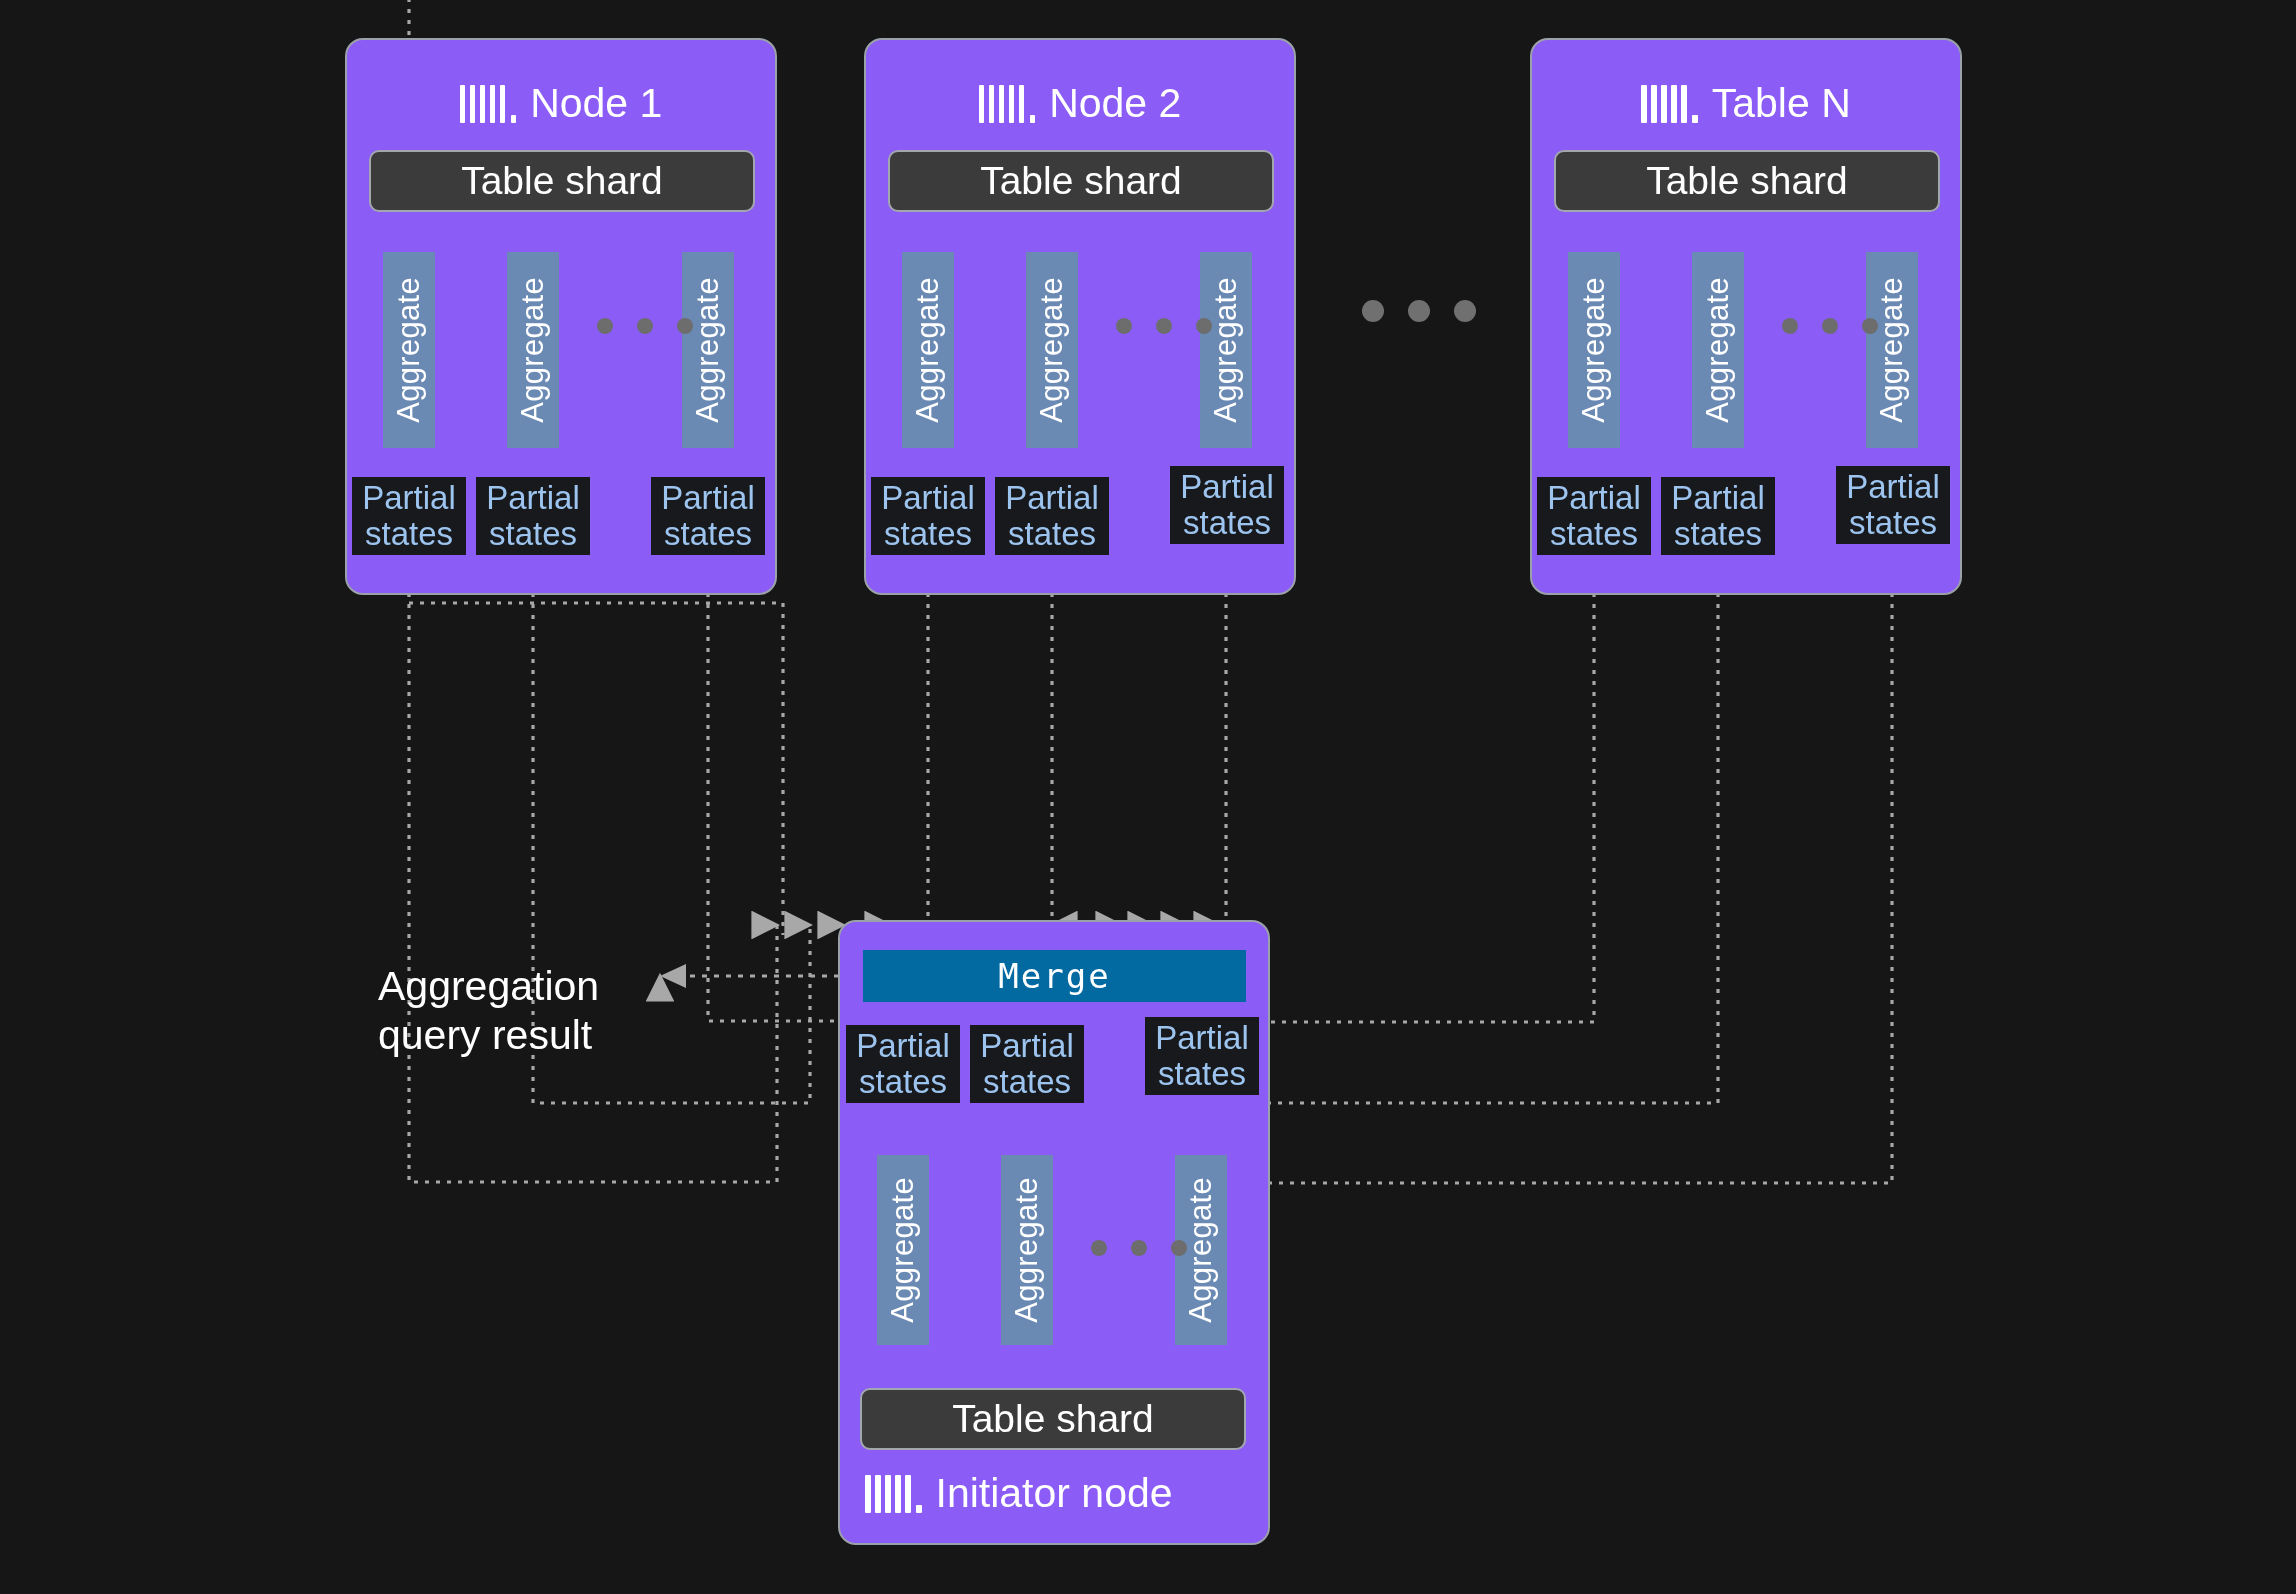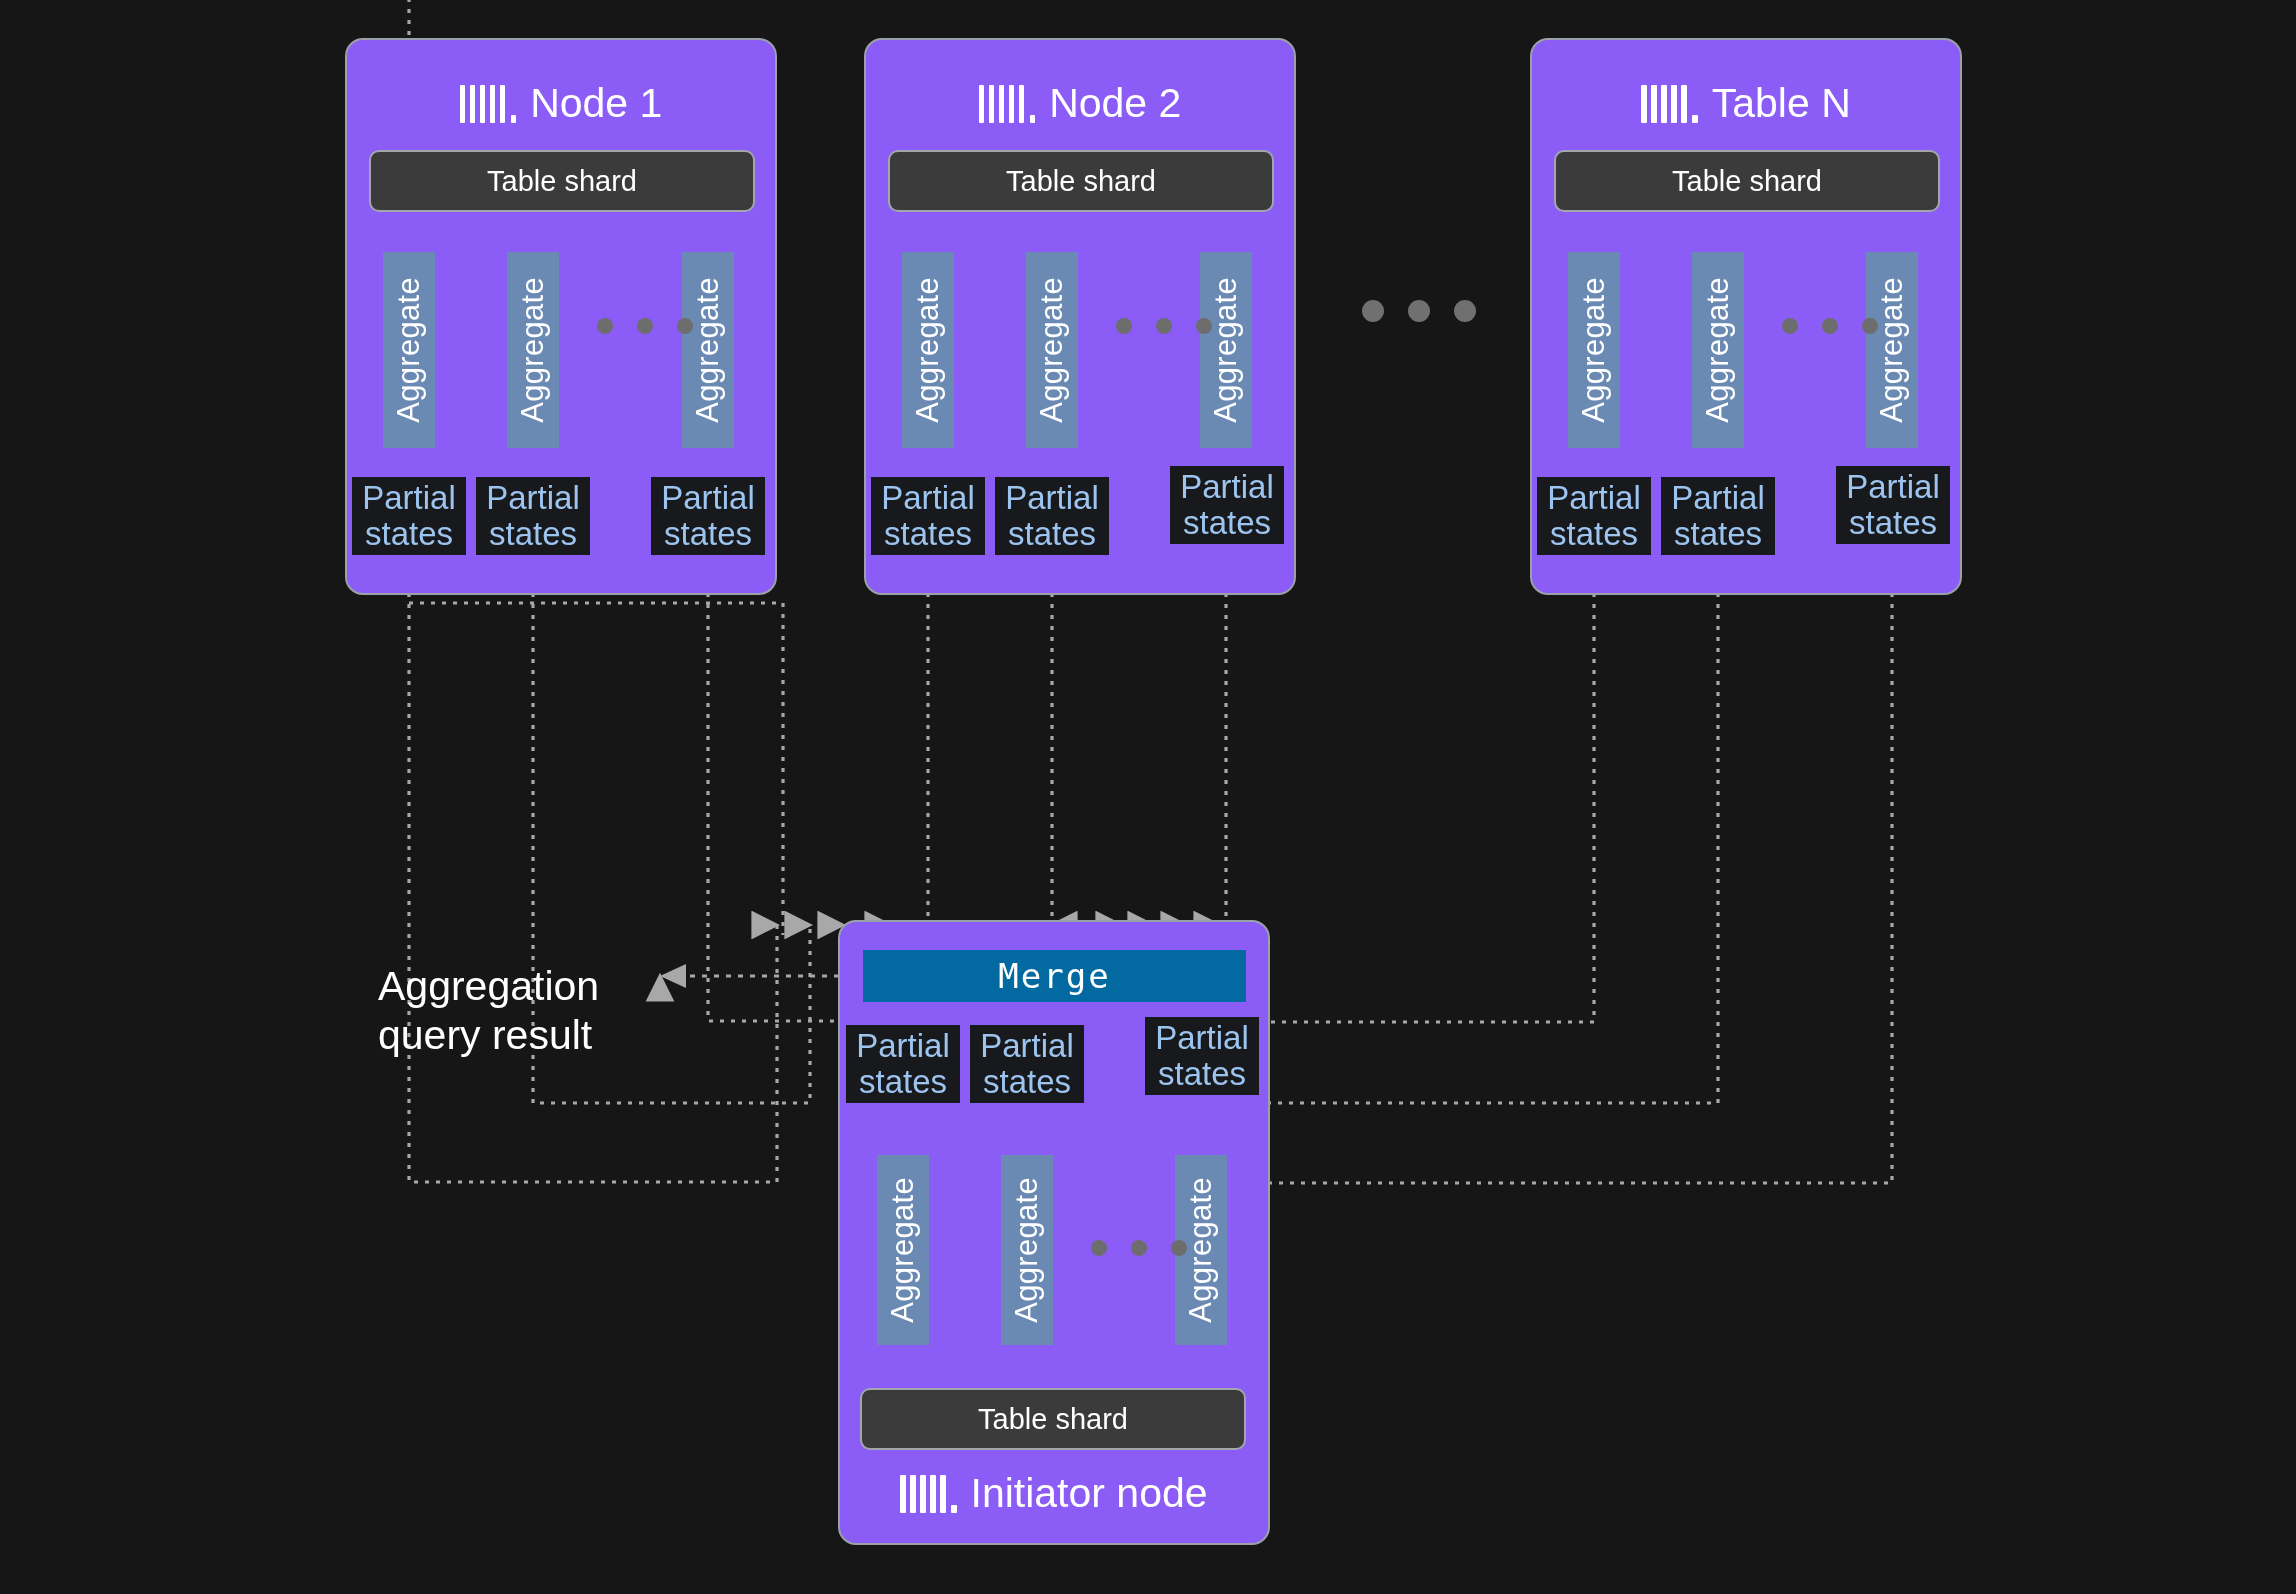--- a/index.html
+++ b/index.html
@@ -45,7 +45,7 @@
     border-radius:10px;
     box-sizing:border-box;
     color:#ffffff;
-    font-size:29px;
+    font-size:39px;
     display:flex;align-items:center;justify-content:center;
     white-space:nowrap;
   }

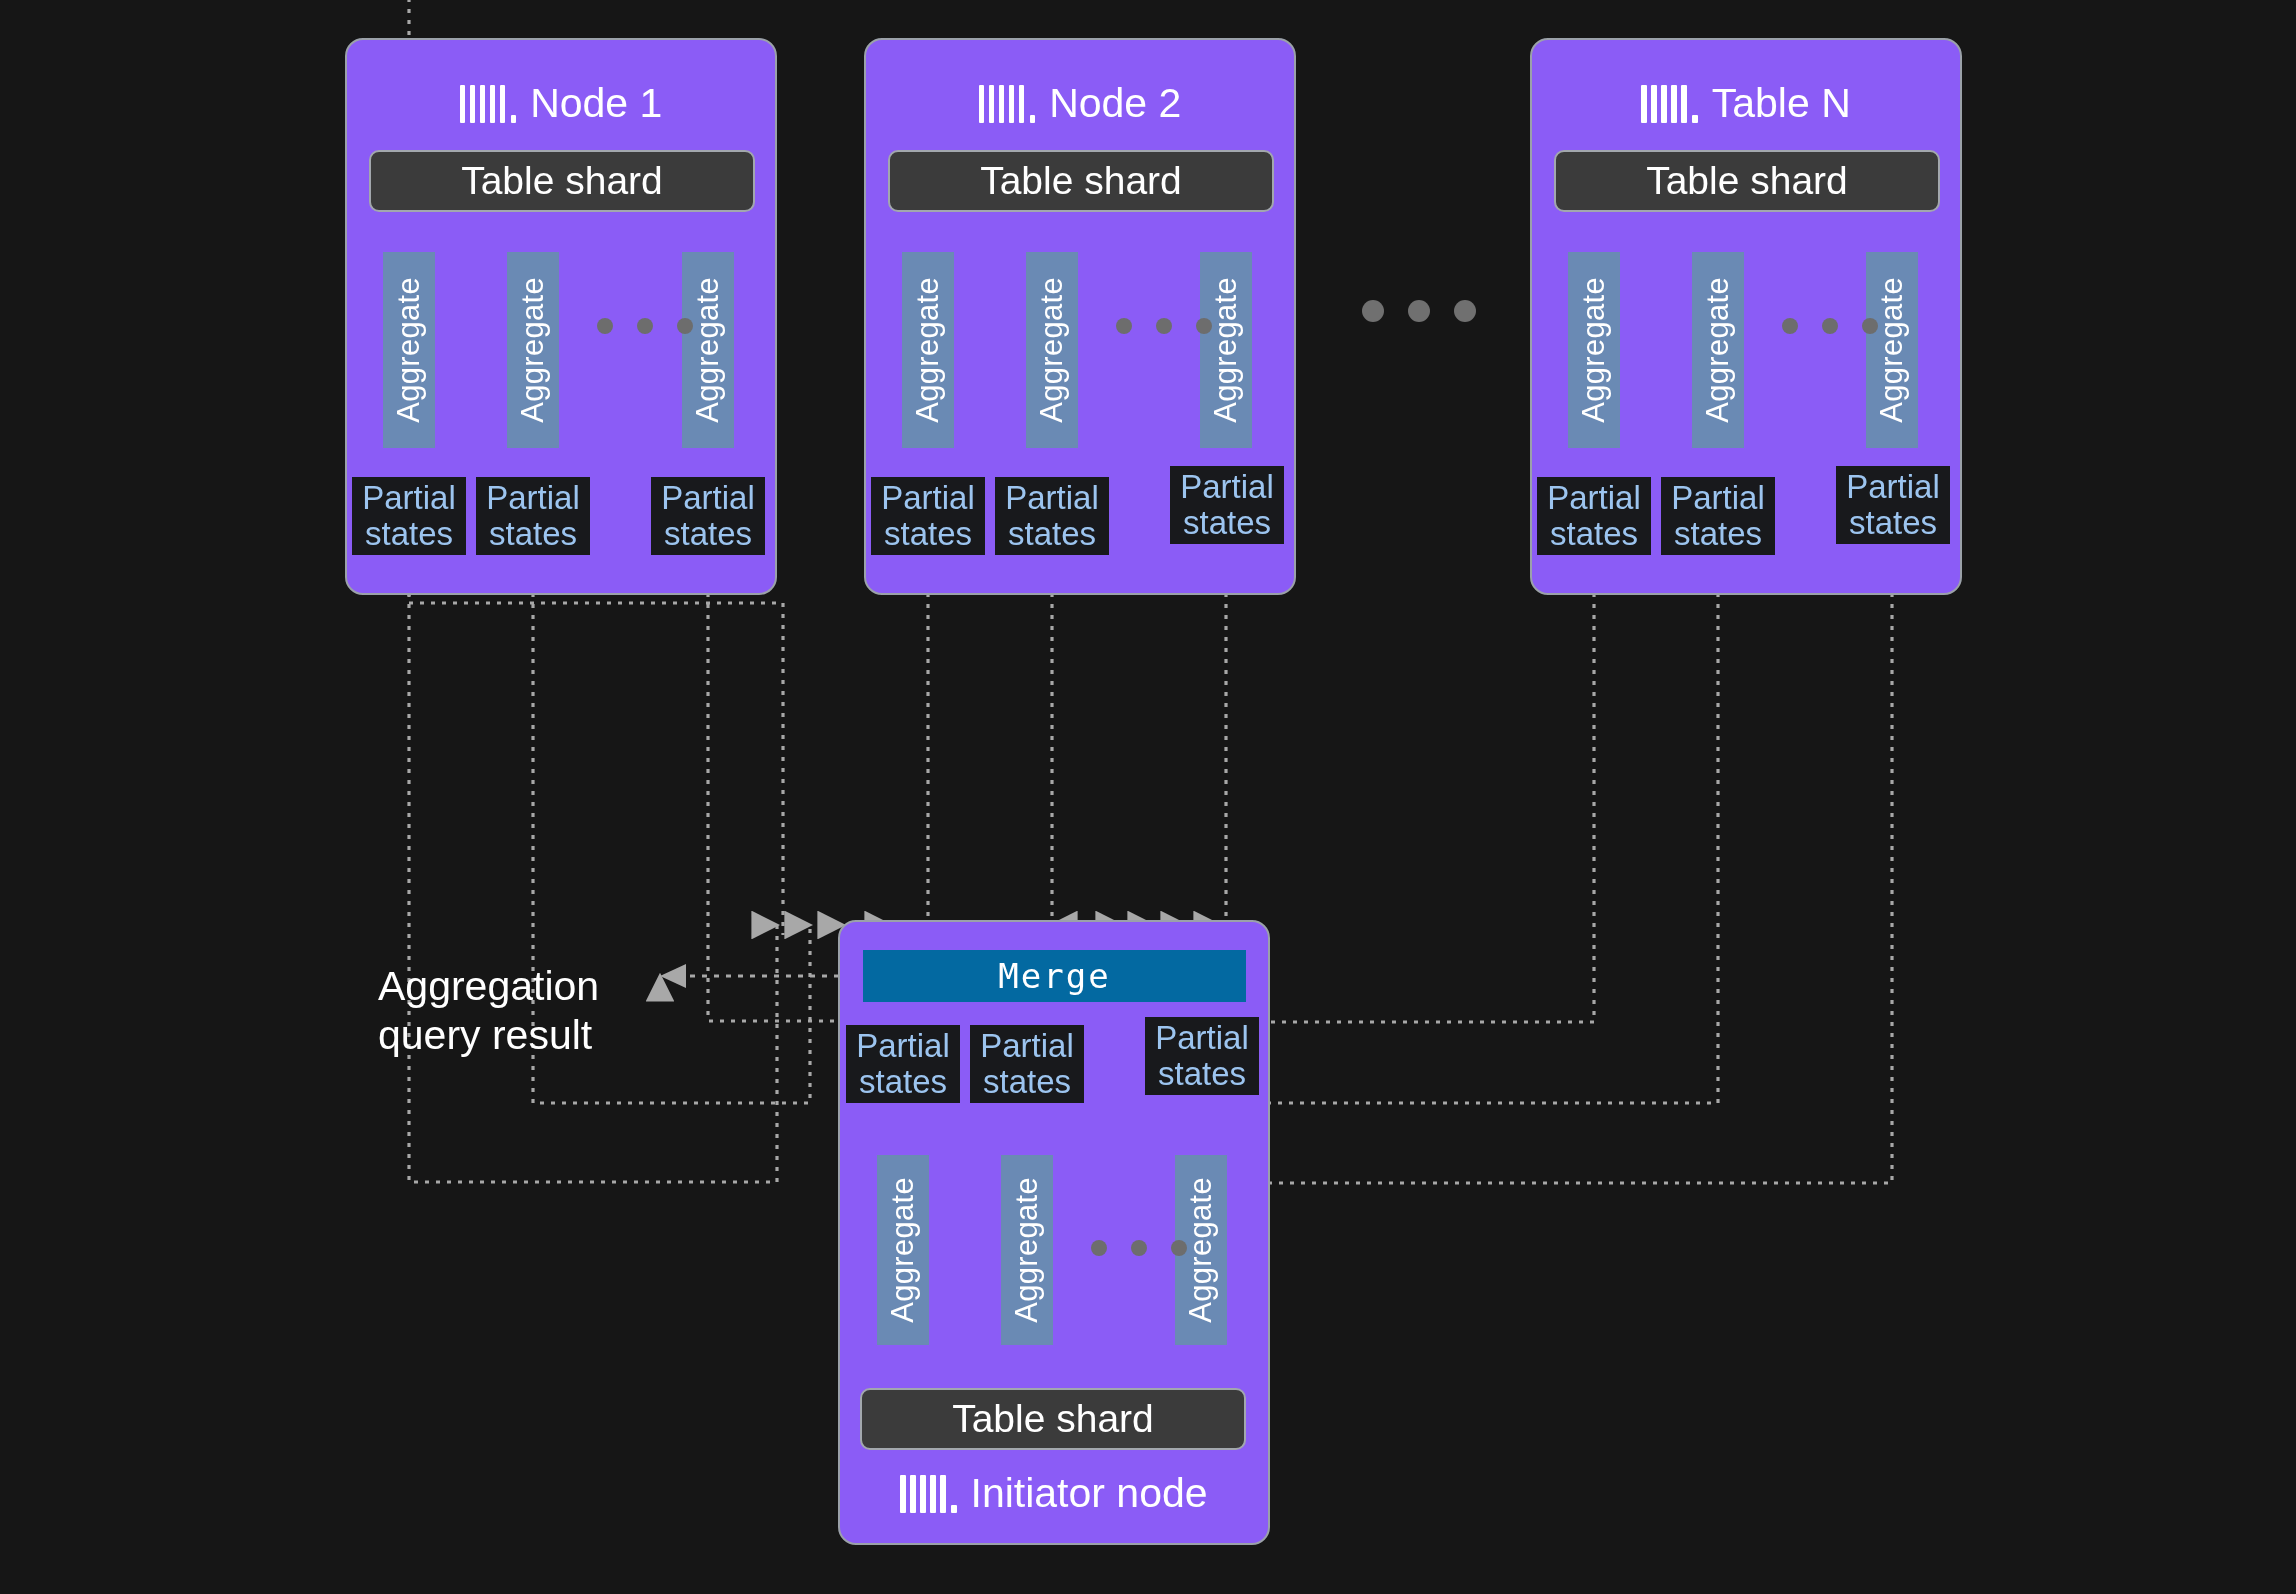--- a/index.html
+++ b/index.html
@@ -31,7 +31,7 @@
     white-space:nowrap;
     display:flex;align-items:center;justify-content:center;gap:14px;
   }
-  .node-title.left{justify-content:flex-start;padding-left:60px;}
+  .node-title.left{justify-content:flex-start;padding-left:25px;}
 
   
   .ch-logo{display:inline-flex;align-items:flex-end;gap:4.5px;height:38px;}

